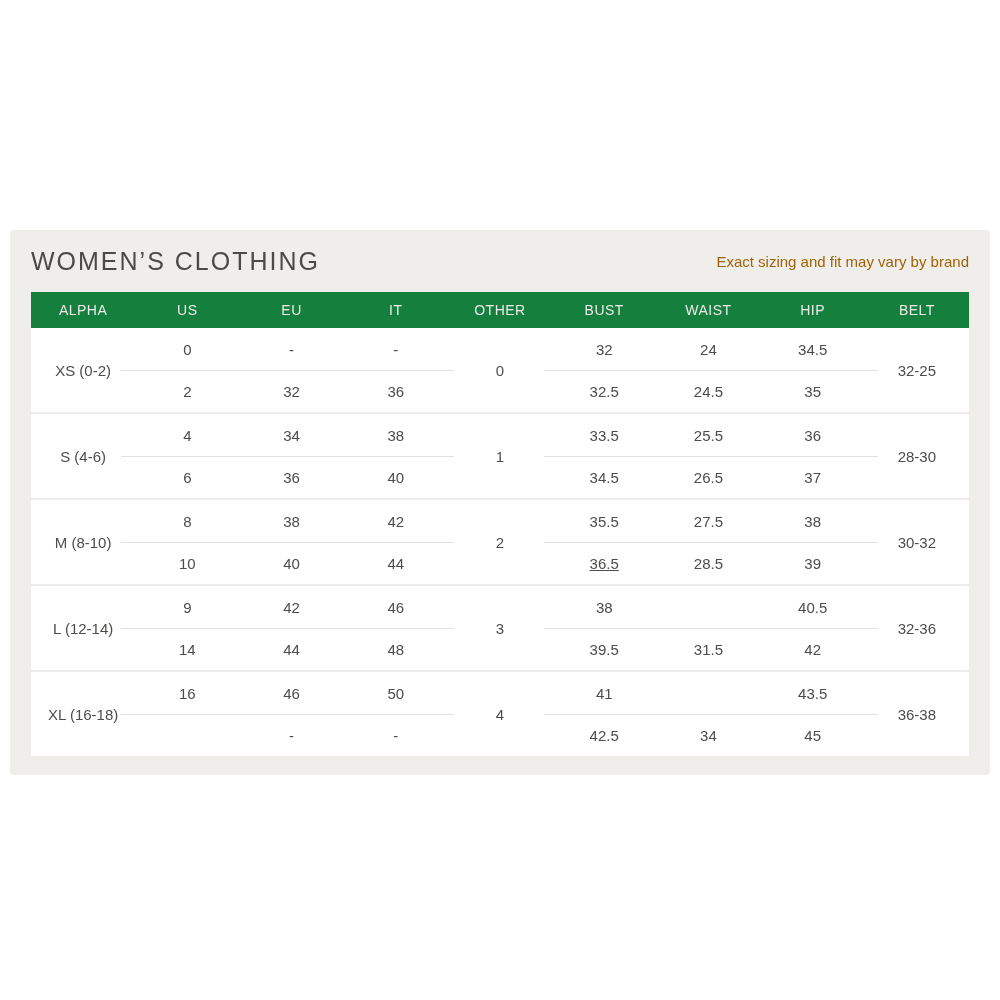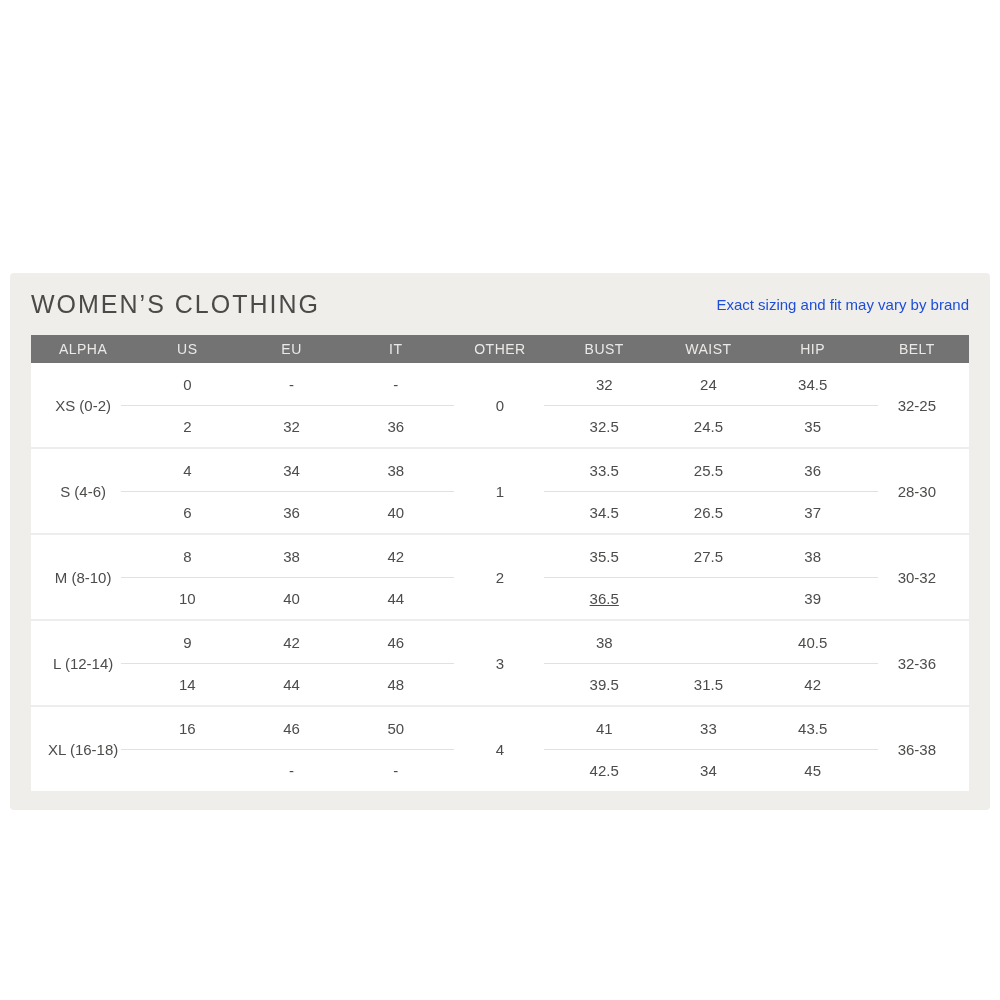--- a/index.html
+++ b/index.html
@@ -18,7 +18,6 @@
     border-radius:4px;
     box-sizing:border-box;
     padding:0 21px 19px 21px;
-    margin-top:43px;
   }
   .card-head {
     height:62px;

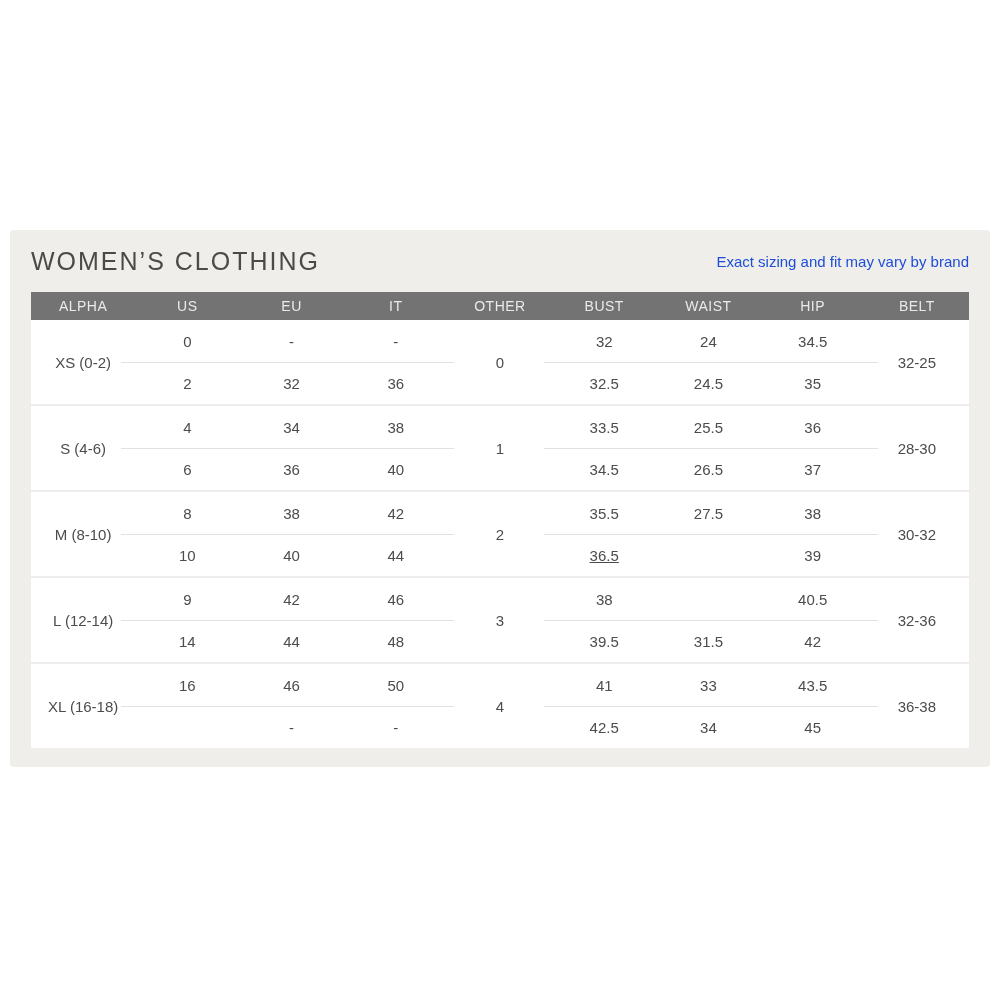--- a/index.html
+++ b/index.html
@@ -33,7 +33,7 @@
   }
   .note {
     font-size:15px;
-    color:#1d4ed8;
+    color:#a16207;
   }
   .thead {
     height:28px;

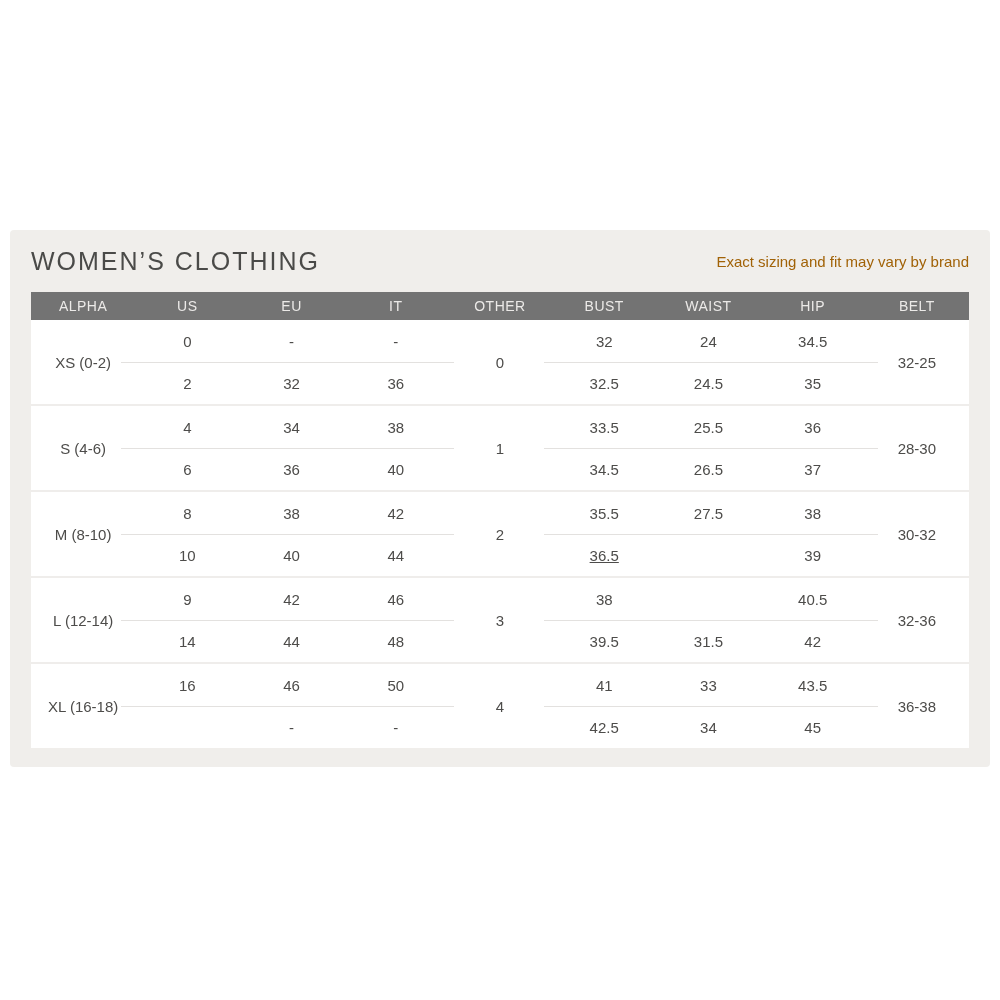--- a/index.html
+++ b/index.html
@@ -36,8 +36,8 @@
     color:#a16207;
   }
   .thead {
-    height:28px;
-    background:#737373;
+    height:36px;
+    background:#15803d;
     display:grid;
     grid-template-columns:repeat(9,1fr);
     align-items:center;

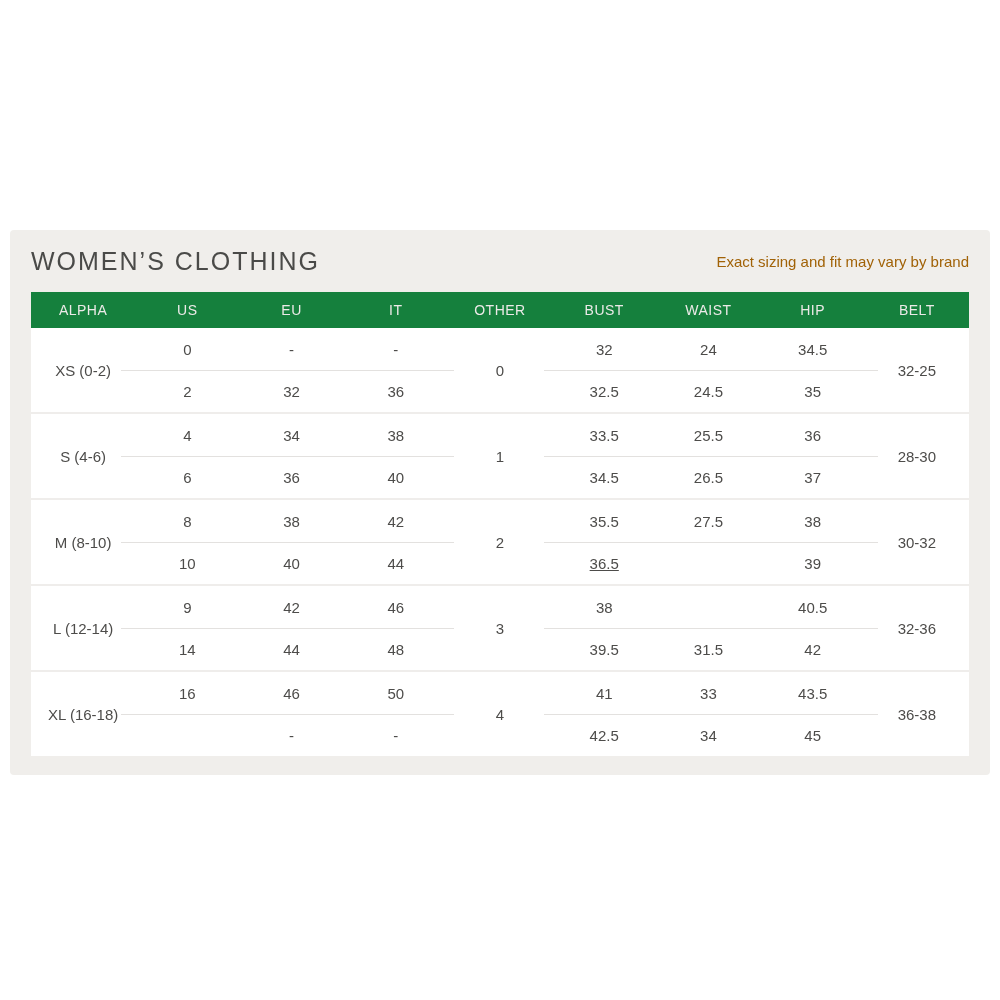--- a/index.html
+++ b/index.html
@@ -145,6 +145,7 @@
         <div class="cell" style="grid-area: 2 / 3;">40</div>
         <div class="cell" style="grid-area: 2 / 4;">44</div>
         <div class="cell" style="grid-area: 2 / 6; text-decoration: underline;">36.5</div>
+        <div class="cell" style="grid-area: 2 / 7;">28.5</div>
         <div class="cell" style="grid-area: 2 / 8; text-align: center;">39</div>
         <div class="line line-left"></div>
         <div class="line line-right"></div>

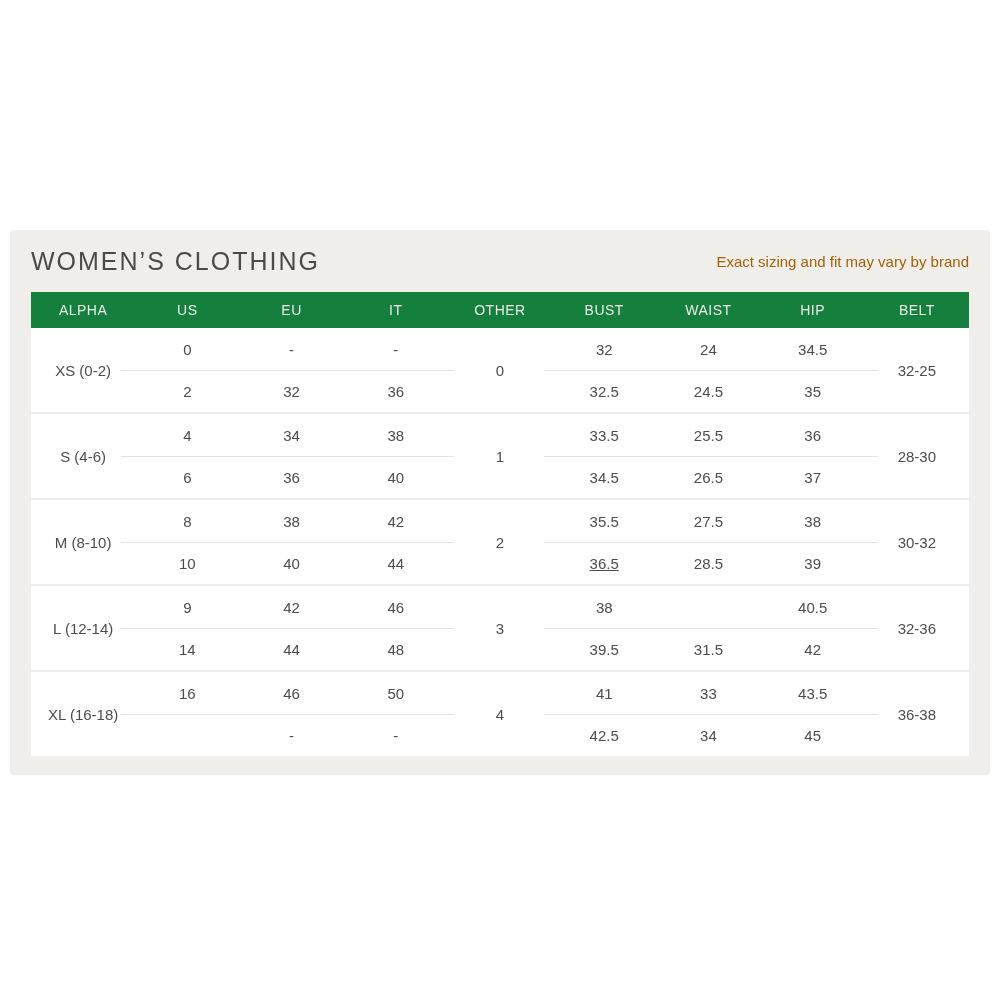--- a/index.html
+++ b/index.html
@@ -176,7 +176,6 @@
         <div class="cell" style="grid-area: 1 / 3;">46</div>
         <div class="cell" style="grid-area: 1 / 4;">50</div>
         <div class="cell" style="grid-area: 1 / 6;">41</div>
-        <div class="cell" style="grid-area: 1 / 7;">33</div>
         <div class="cell" style="grid-area: 1 / 8;">43.5</div>
         <div class="cell" style="grid-area: 2 / 3;">-</div>
         <div class="cell" style="grid-area: 2 / 4;">-</div>

